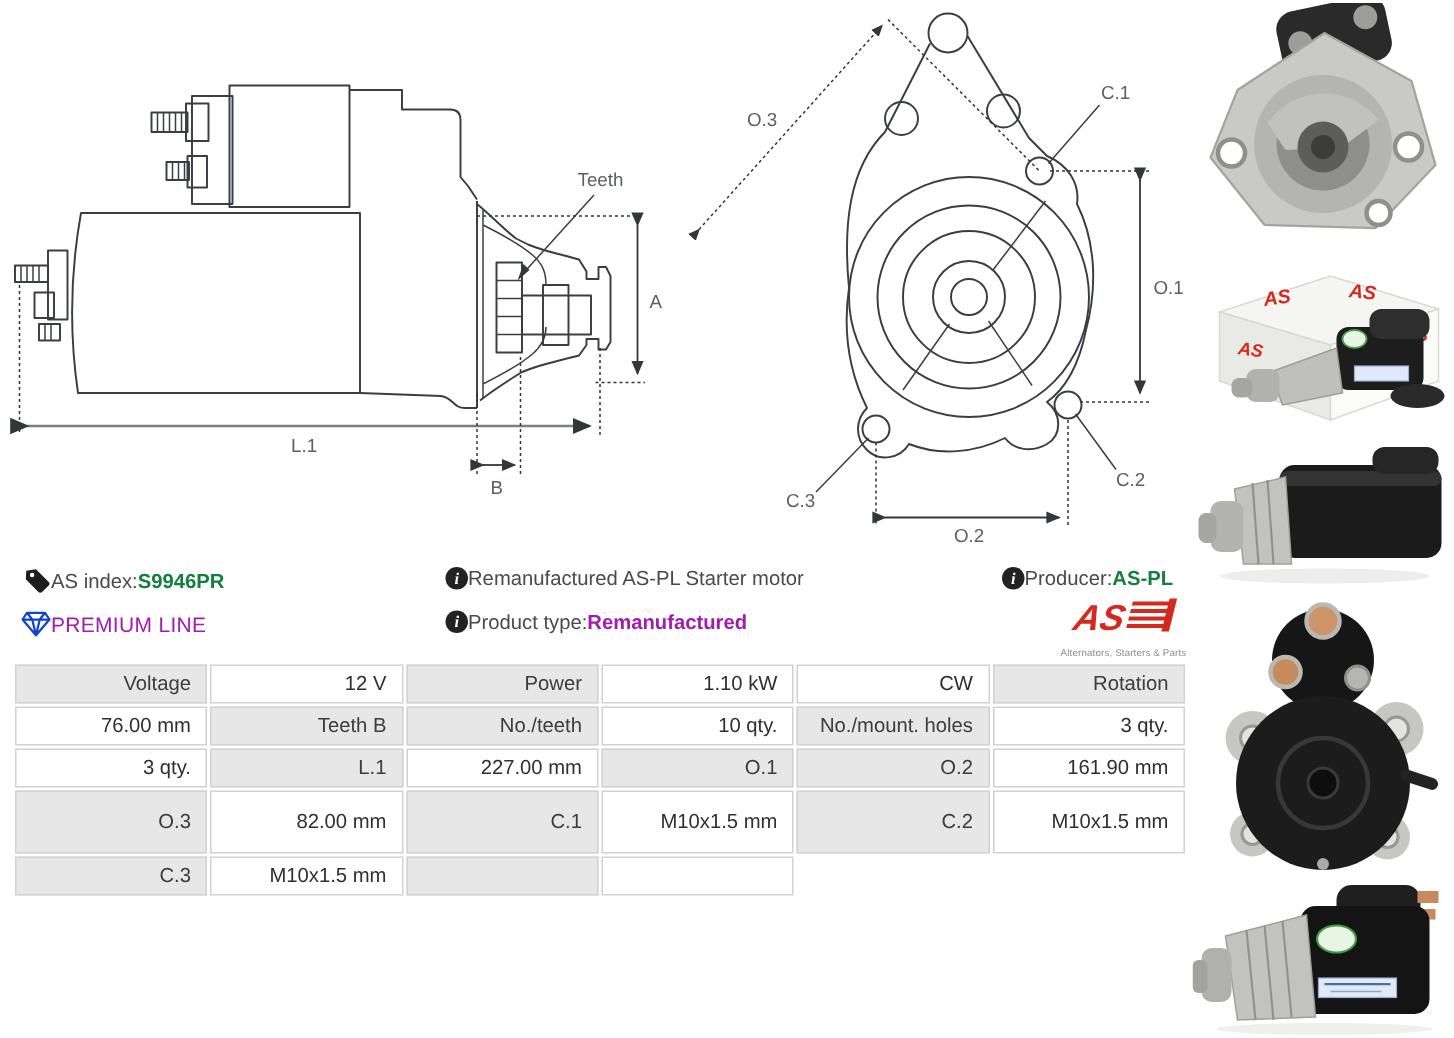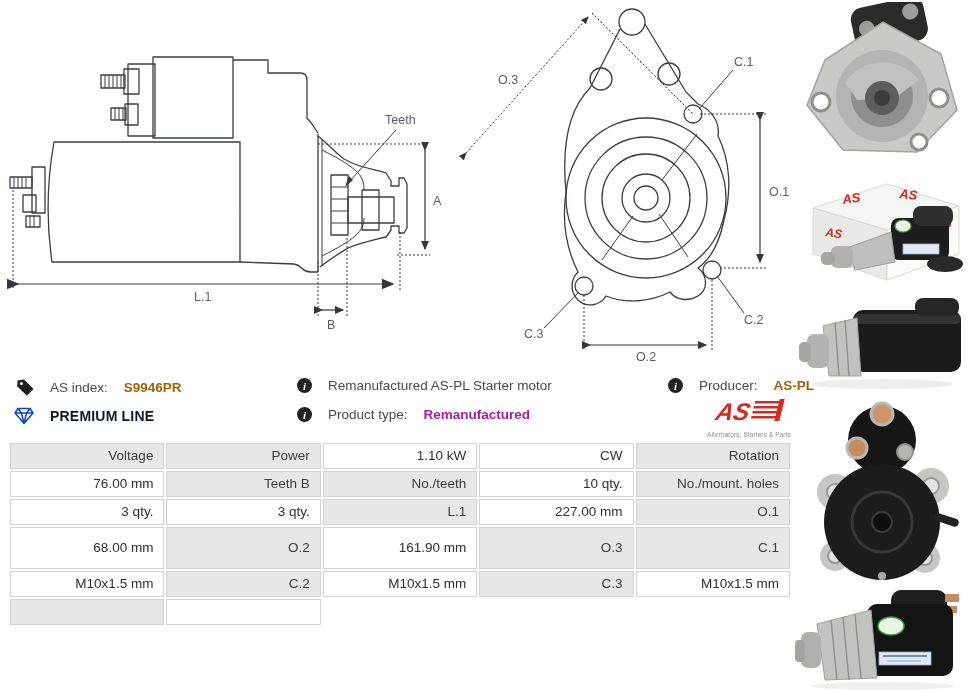--- a/index.html
+++ b/index.html
@@ -19,7 +19,7 @@
 
   
   .info-band { position:absolute; left:0; top:372px; width:795px; height:70px; }
-  .info-item { position:absolute; display:flex; align-items:center; gap:16px; font-size:13.5px; color:#4a4a4a; white-space:nowrap;text-align:right; }
+  .info-item { position:absolute; display:flex; align-items:center; gap:0; font-size:13.5px; color:#4a4a4a; white-space:nowrap;text-align:right; }
   .info-item b { color:#a16207; }
   .i-icon { display:inline-flex; width:15px; height:15px; border-radius:50%; background:#222; color:#fff;
             align-items:center; justify-content:center; font:italic bold 11px "Liberation Serif", serif; flex:0 0 15px; }

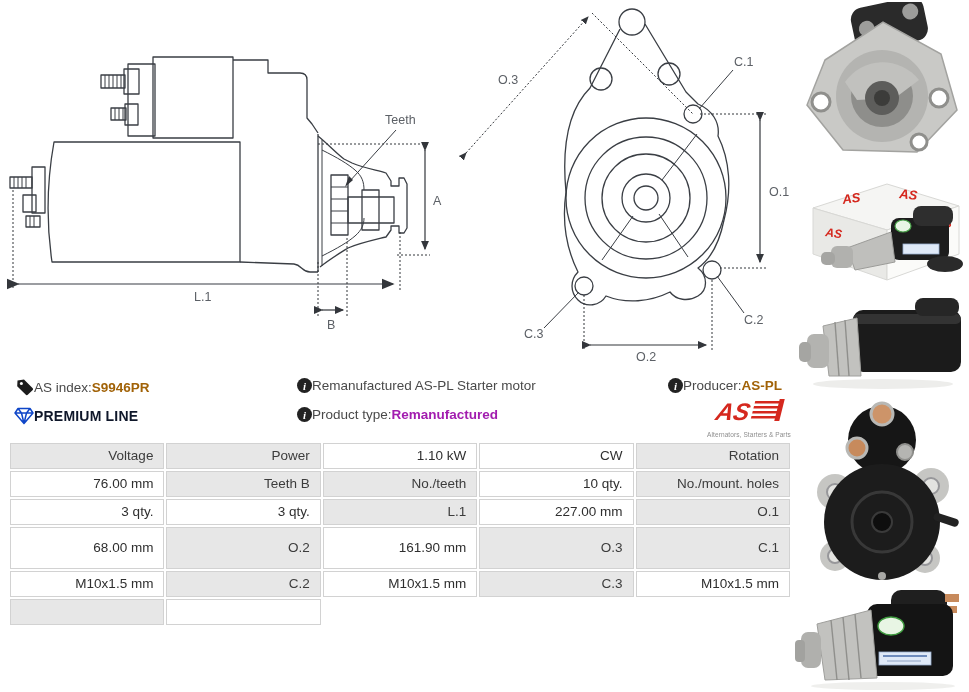--- a/index.html
+++ b/index.html
@@ -20,7 +20,7 @@
   
   .info-band { position:absolute; left:0; top:372px; width:795px; height:70px; }
   .info-item { position:absolute; display:flex; align-items:center; gap:0; font-size:13.5px; color:#4a4a4a; white-space:nowrap;text-align:right; }
-  .info-item b { color:#a16207; }
+  .info-item b { color:#15803d; }
   .i-icon { display:inline-flex; width:15px; height:15px; border-radius:50%; background:#222; color:#fff;
             align-items:center; justify-content:center; font:italic bold 11px "Liberation Serif", serif; flex:0 0 15px; }
   .premium { color:#0f172a; font-weight:bold; font-size:14px; letter-spacing:0.2px; }

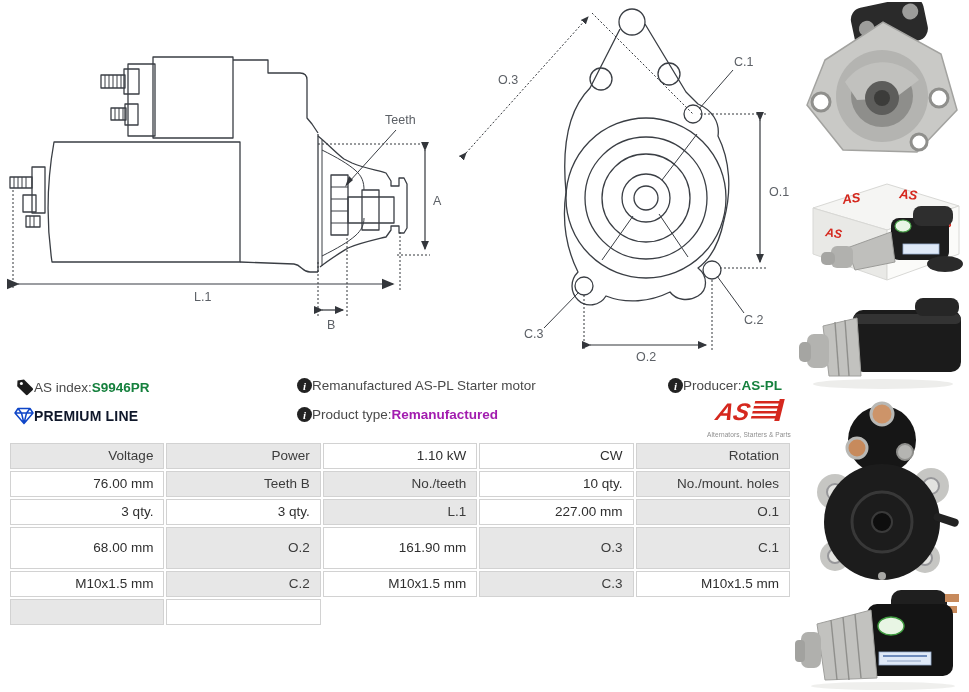--- a/index.html
+++ b/index.html
@@ -23,7 +23,7 @@
   .info-item b { color:#15803d; }
   .i-icon { display:inline-flex; width:15px; height:15px; border-radius:50%; background:#222; color:#fff;
             align-items:center; justify-content:center; font:italic bold 11px "Liberation Serif", serif; flex:0 0 15px; }
-  .premium { color:#0f172a; font-weight:bold; font-size:14px; letter-spacing:0.2px; }
+  .premium { color:#a21caf; font-weight:normal; font-size:14px; letter-spacing:0.2px; }
   .green-val { color:#a21caf; font-weight:bold; }
   .as-logo { position:absolute; left:706px; top:398px; width:86px; text-align:center; }
   .as-logo .tagline { font-size:6.5px; color:#8d8d8d; margin-top:1px; letter-spacing:0.1px; }

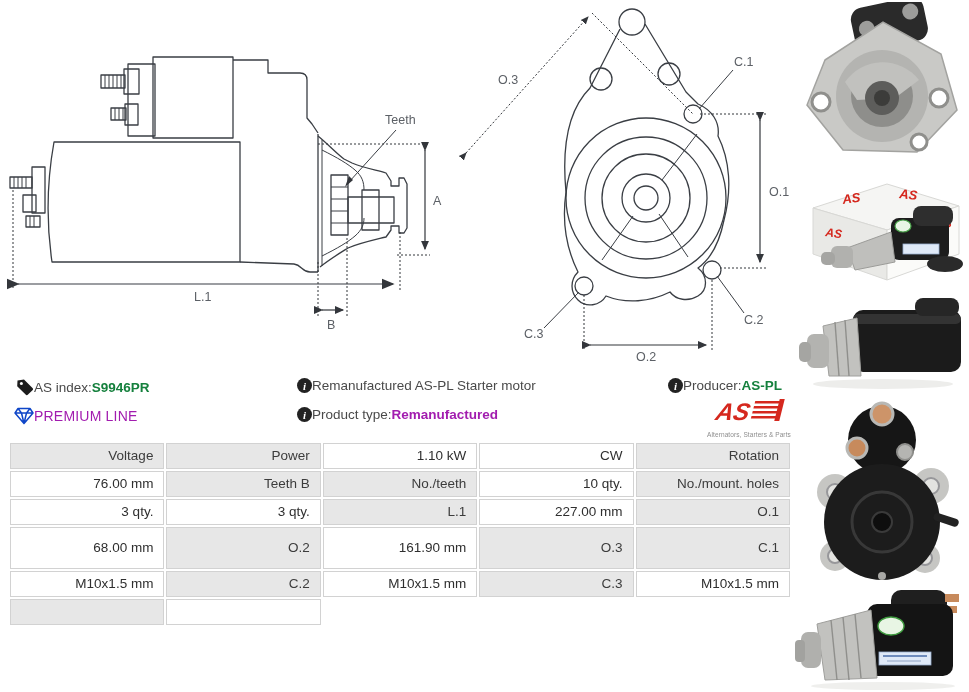--- a/index.html
+++ b/index.html
@@ -30,7 +30,7 @@
 
   
   .spec-table { position:absolute; left:10px; top:443px; width:780px;
-                display:grid; grid-template-columns:repeat(5,1fr);
+                display:grid; grid-template-columns:repeat(6,1fr);
                 grid-template-rows:26px 26px 26px 42px 26px 26px 26px 26px; gap:2px; }
   .cell { display:flex; align-items:center; justify-content:flex-end; padding:2px 10px 2px 6px;
           font-size:13.5px; border:1px solid #d2d2d2; text-align:right; line-height:1.25; }

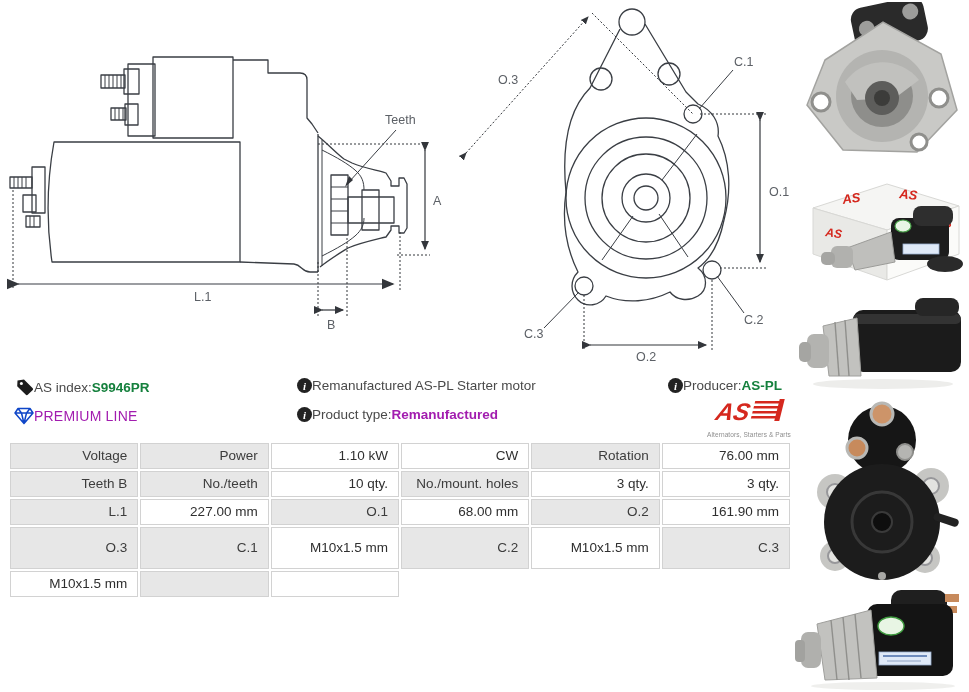--- a/index.html
+++ b/index.html
@@ -226,6 +226,7 @@
 
   <div class="spec-table">
     <div class="cell lab">Voltage</div>
+    <div class="cell val">12 V</div>
     <div class="cell lab">Power</div>
     <div class="cell val">1.10 kW</div>
 

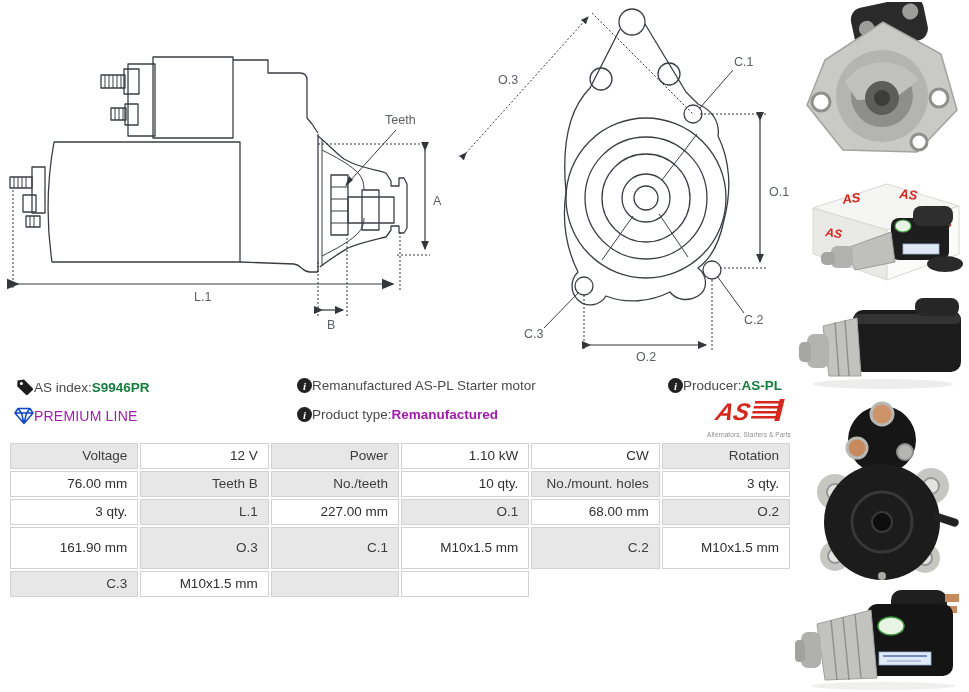--- a/index.html
+++ b/index.html
@@ -245,7 +245,6 @@
     <div class="cell lab">L.1</div>
     <div class="cell val">227.00 mm</div>
     <div class="cell lab">O.1</div>
-    <div class="cell val">68.00 mm</div>
 
     <div class="cell lab">O.2</div>
     <div class="cell val">161.90 mm</div>

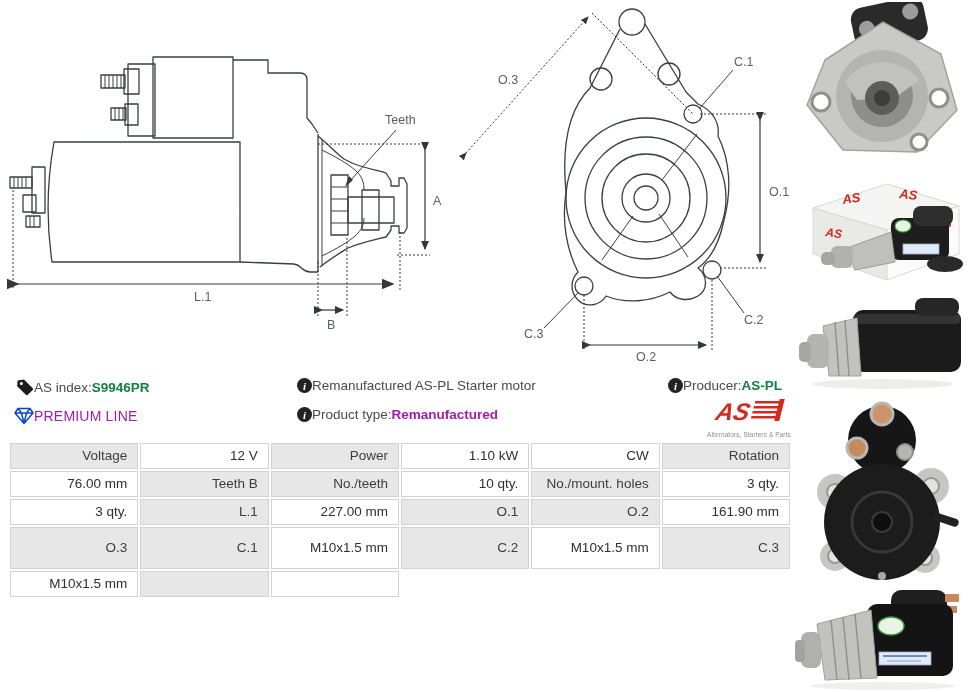--- a/index.html
+++ b/index.html
@@ -249,6 +249,7 @@
     <div class="cell lab">O.2</div>
     <div class="cell val">161.90 mm</div>
     <div class="cell lab">O.3</div>
+    <div class="cell val">82.00 mm</div>
 
     <div class="cell lab">C.1</div>
     <div class="cell val">M10x1.5 mm</div>

